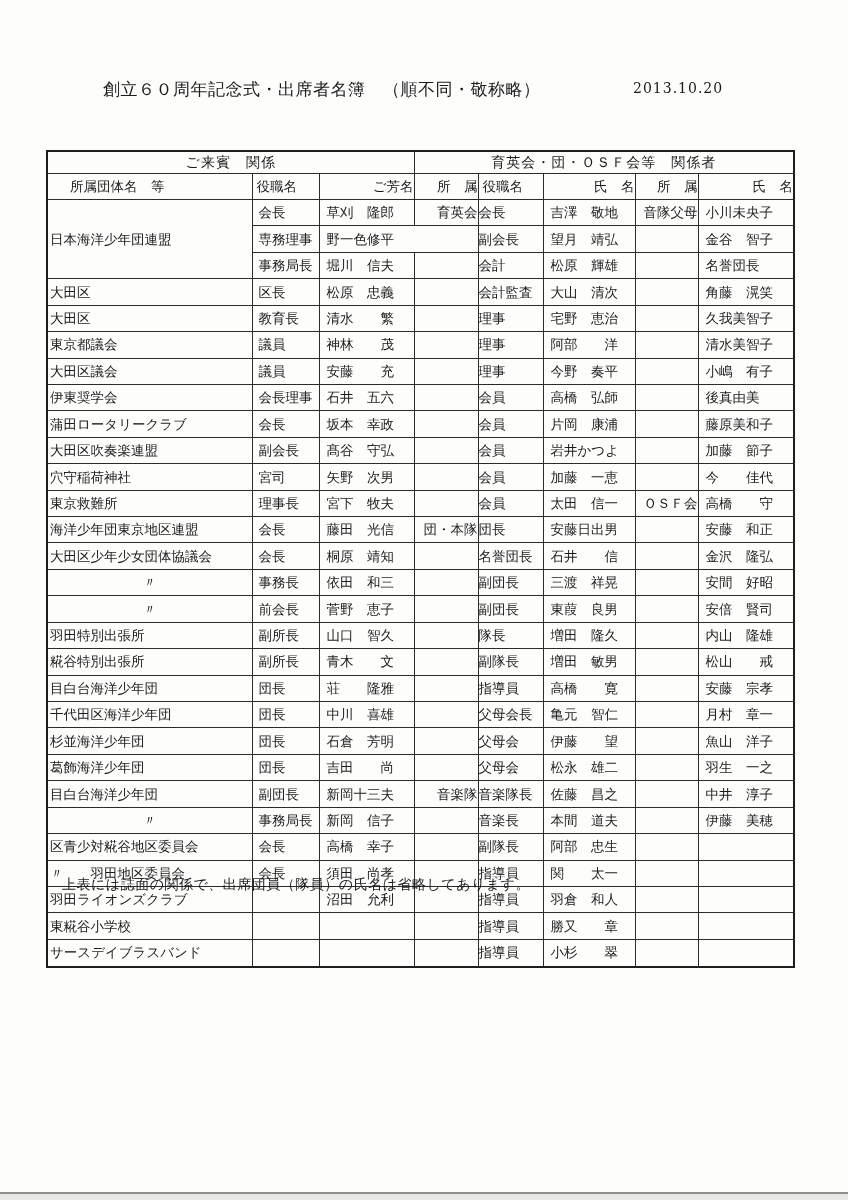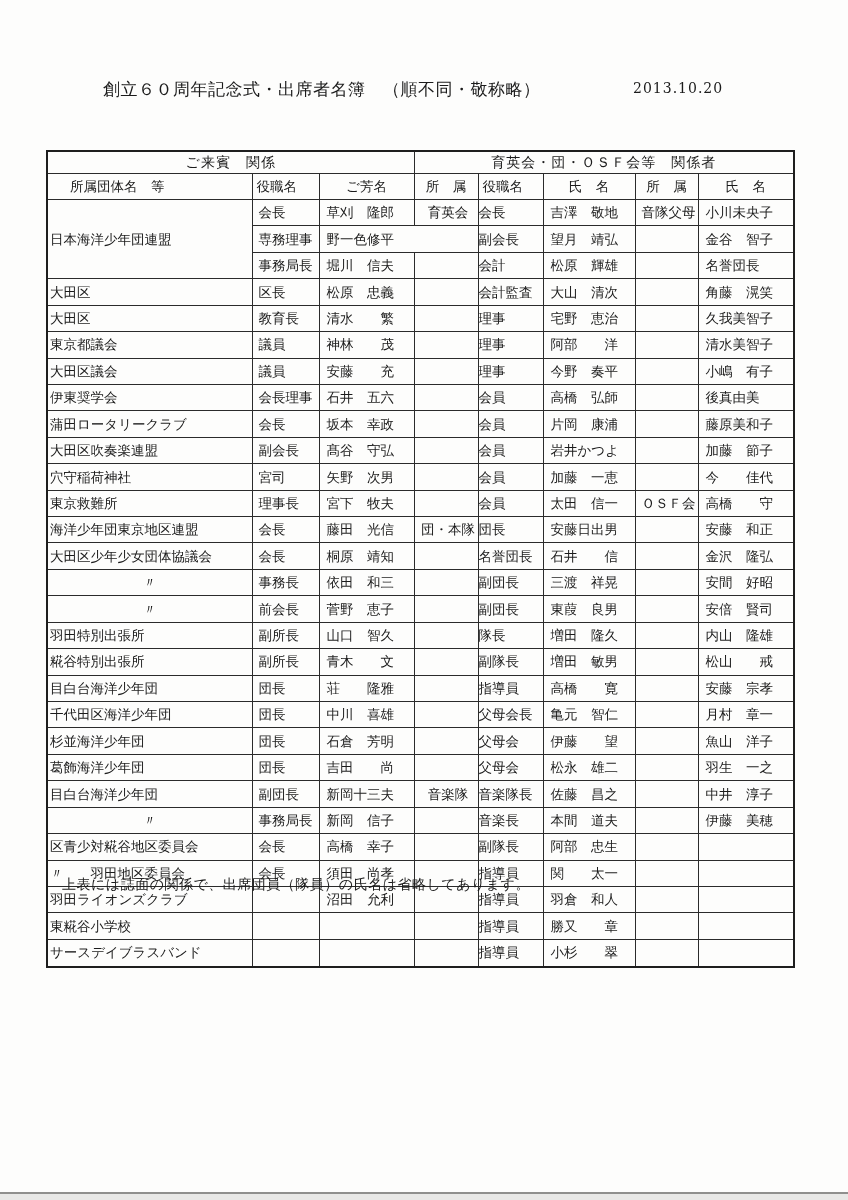--- a/index.html
+++ b/index.html
@@ -25,7 +25,7 @@
   thead tr.cols th{height:25px;font-size:13.5px;}
   th.h0{text-align:left;padding-left:22px;}
   th.h1,th.h4{text-align:left;padding-left:4px;}
-  th.h2,th.h3,th.h5,th.h6,th.h7{text-align:center;}
+  th.h2,th.h3,th.h5,th.h6,th.h7{text-align:right;}
   tbody td.c0{text-align:left;padding-left:2px;}
   tbody td.c1{text-align:left;padding-left:6px;}
   tbody td.c2,tbody td.c5,tbody td.c7{text-align:left;padding-left:7px;}

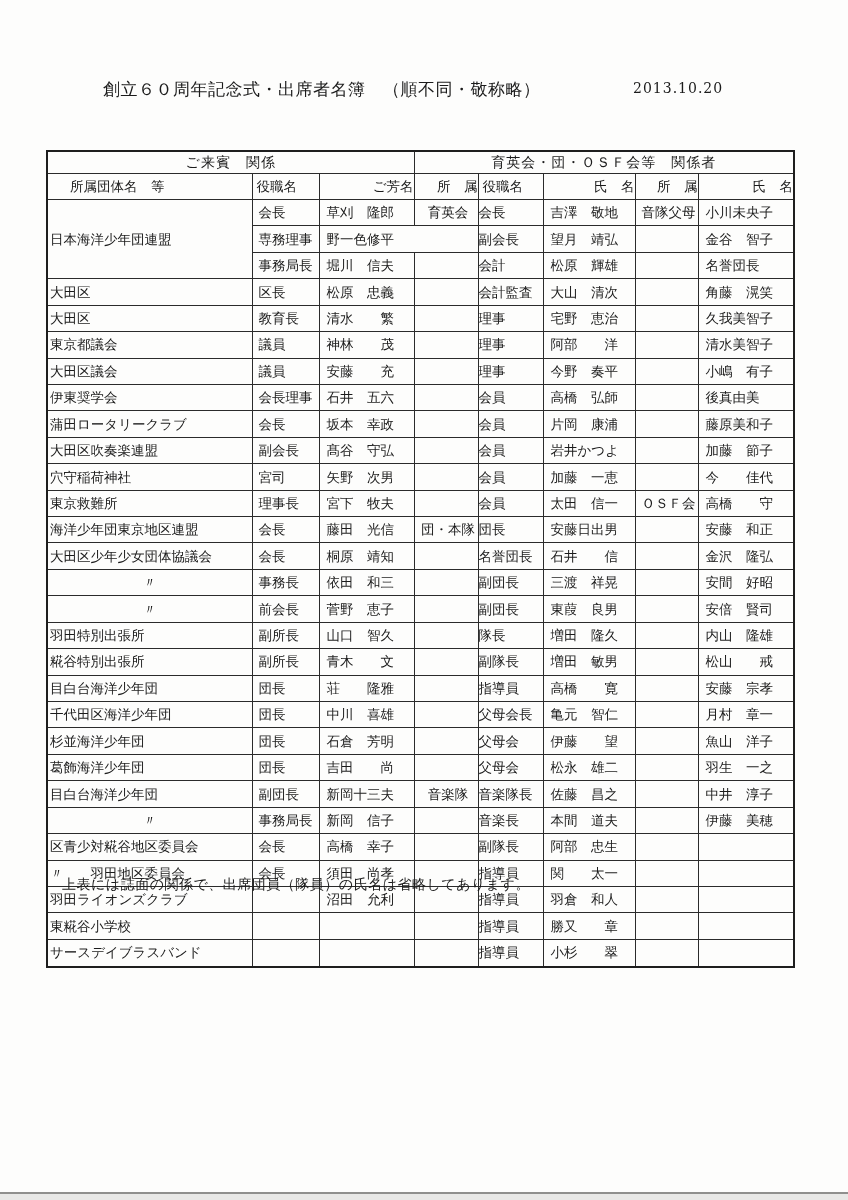--- a/index.html
+++ b/index.html
@@ -29,7 +29,7 @@
   tbody td.c0{text-align:left;padding-left:2px;}
   tbody td.c1{text-align:left;padding-left:6px;}
   tbody td.c2,tbody td.c5,tbody td.c7{text-align:left;padding-left:7px;}
-  tbody td.c3,tbody td.c6{text-align:center;padding-left:4px;}
+  tbody td.c3,tbody td.c6{text-align:right;padding-left:4px;}
   tbody td.ctr{text-align:center;padding-left:0;}
   .footnote{position:absolute;left:62px;top:862px;font-size:14px;letter-spacing:.5px;font-family:Liberation Serif, serif;}
   .scan-edge{position:absolute;left:0;bottom:0;width:100%;height:6px;background:#e8e8e6;border-top:2px solid #8f8f8d;}

